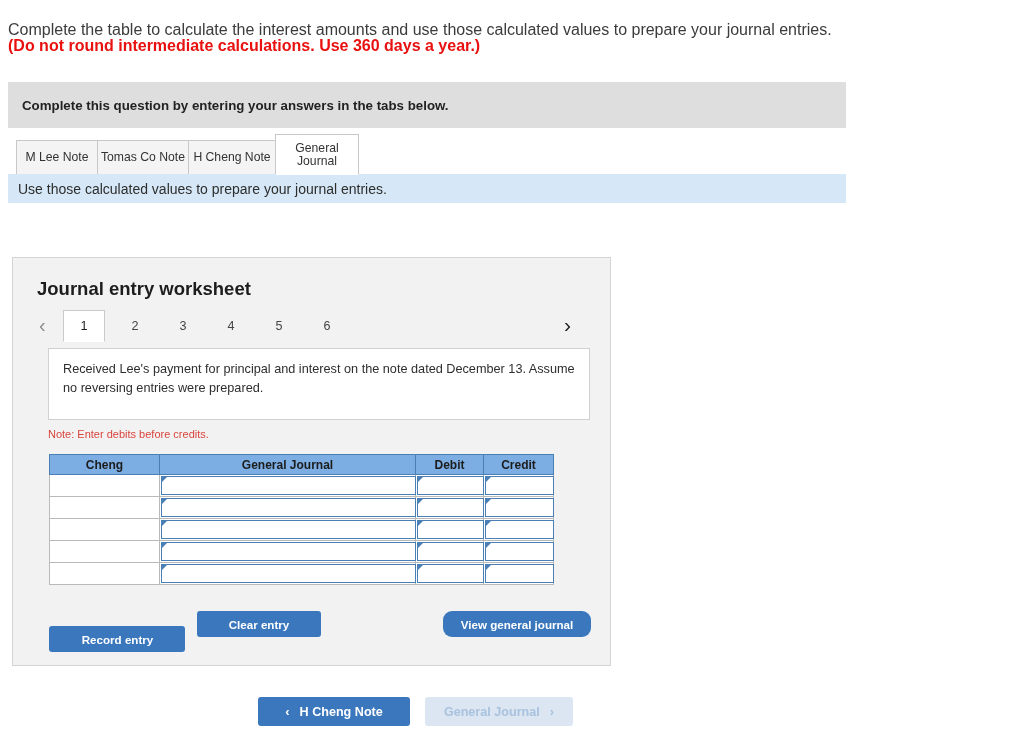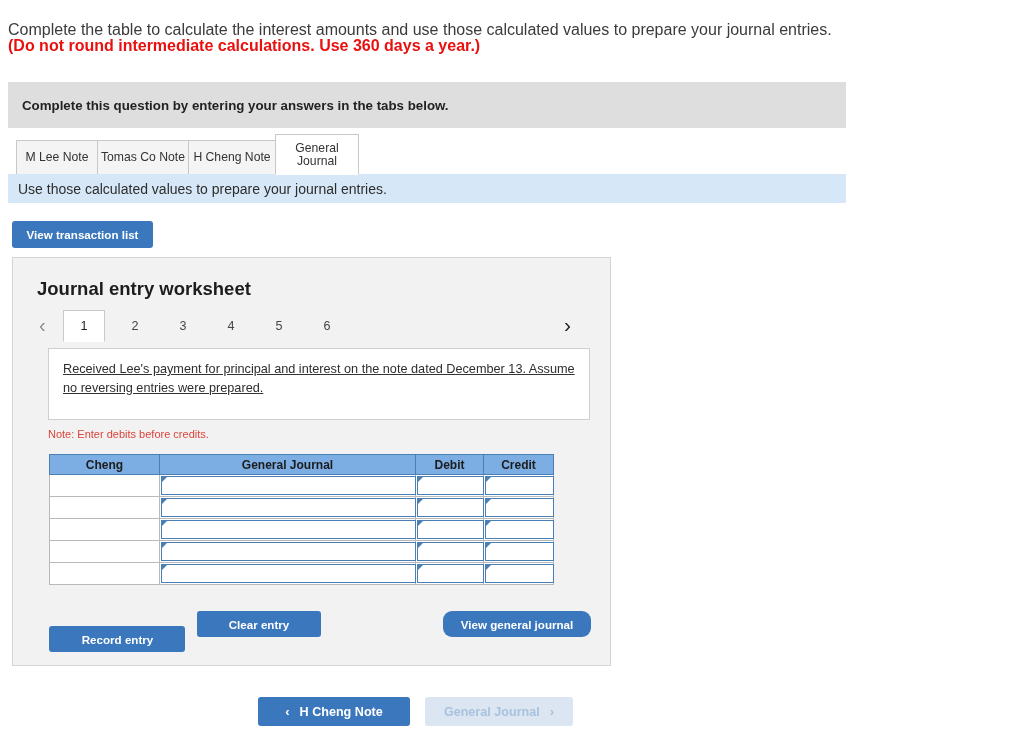--- a/index.html
+++ b/index.html
@@ -242,7 +242,6 @@
     <div class="blue-bar-text">Use those calculated values to prepare your journal entries.</div>
   </div>
 
-  <button class="btn" id="viewTransactionList">View transaction list</button>
 
   <div class="panel">
 

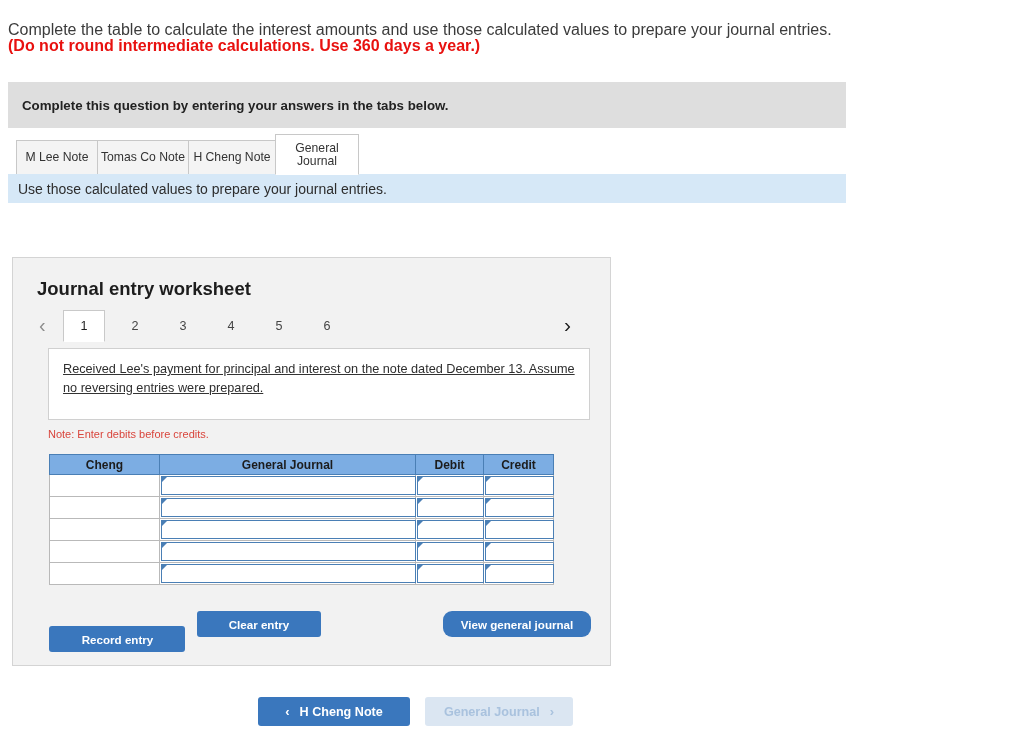--- a/index.html
+++ b/index.html
@@ -133,7 +133,6 @@
     width: 542px; height: 72px;
     background: #ffffff;
     border: 1px solid #d0d0d0;
-    text-decoration: underline;
   }
   .txn-text {
     padding: 11px 14px 0 14px;

